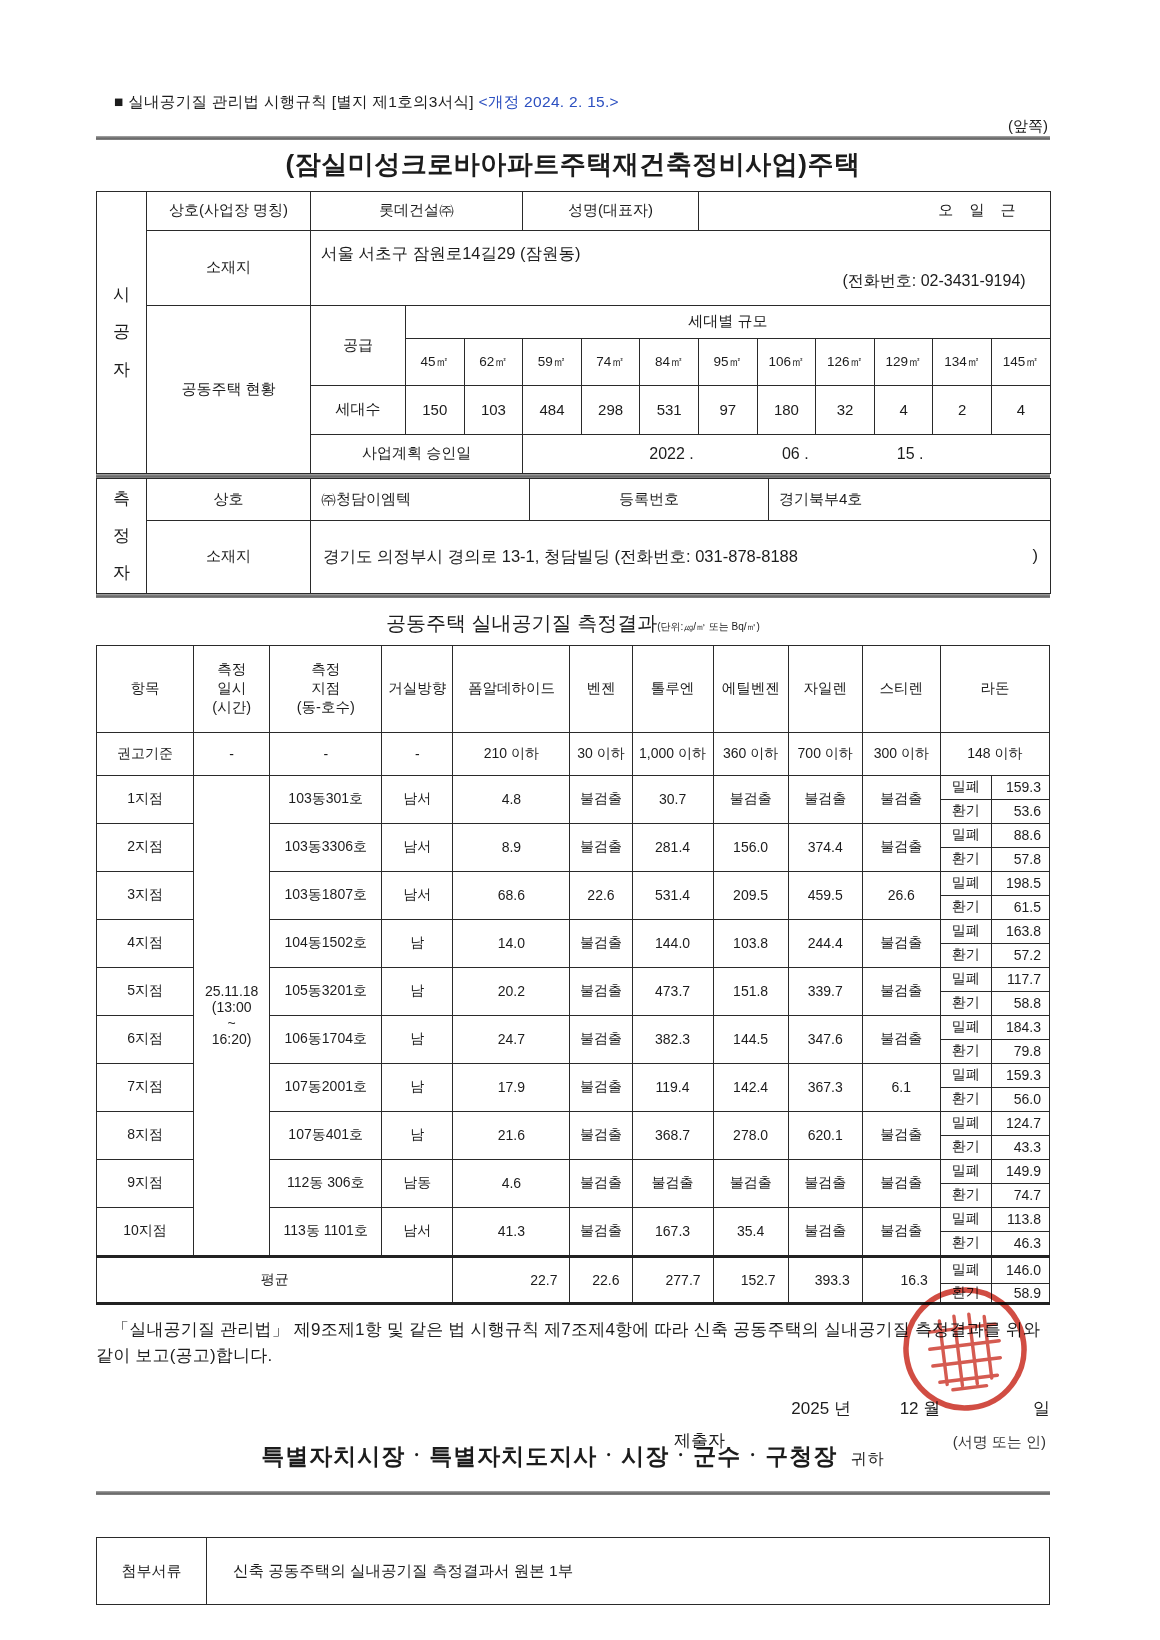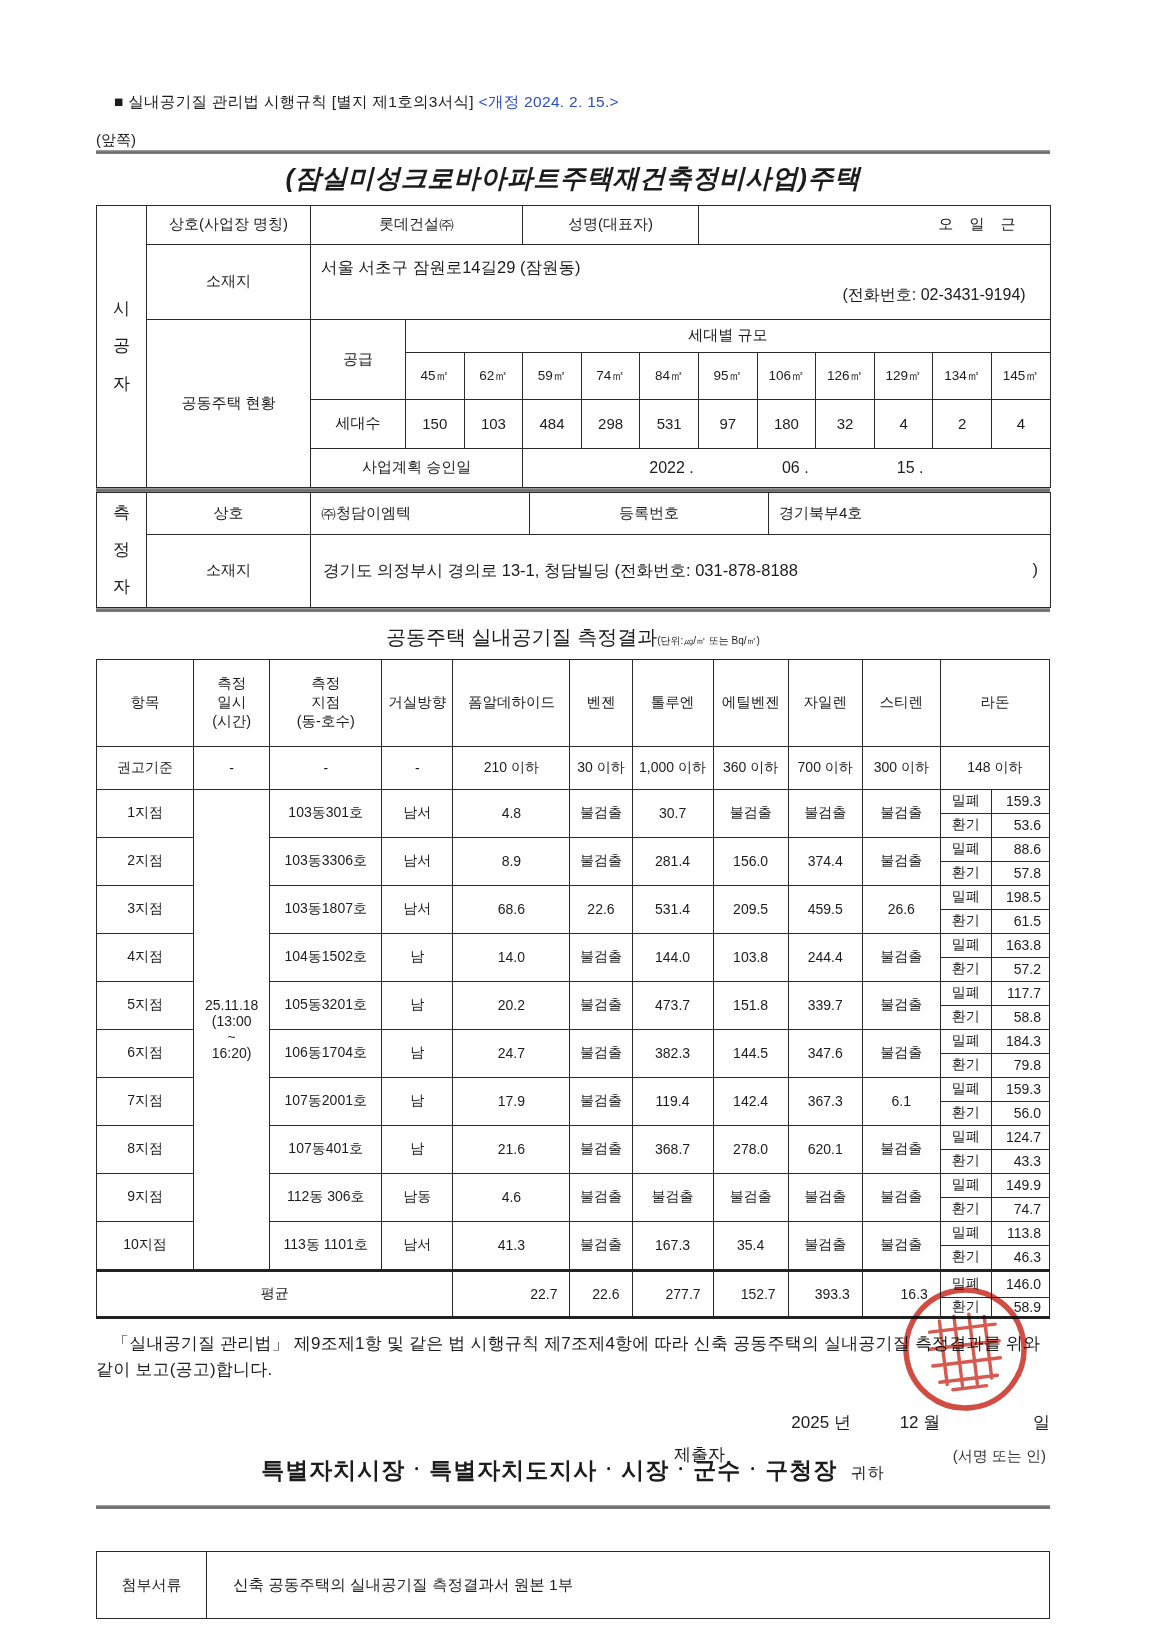--- a/index.html
+++ b/index.html
@@ -8,7 +8,7 @@
   .page{position:relative;margin-left:96px;width:954px;}
   .notice{margin-top:92px;font-size:15.5px;letter-spacing:.3px;padding-left:18px;}
   .notice .rev{color:#2b4fc0;}
-  .side-indicator{font-size:15px;margin-top:18px;padding-right:2px;}
+  .side-indicator{text-align:right;font-size:15px;margin-top:4px;padding-right:2px;}
   .thick-rule{height:4px;background:linear-gradient(#aaa,#666 55%,#888);border:0;margin:0;}
   .doc-title{text-align:center;font-size:26px;font-weight:800;letter-spacing:.5px;
              line-height:1.25;margin-top:8px;margin-bottom:10px;font-style:italic;}

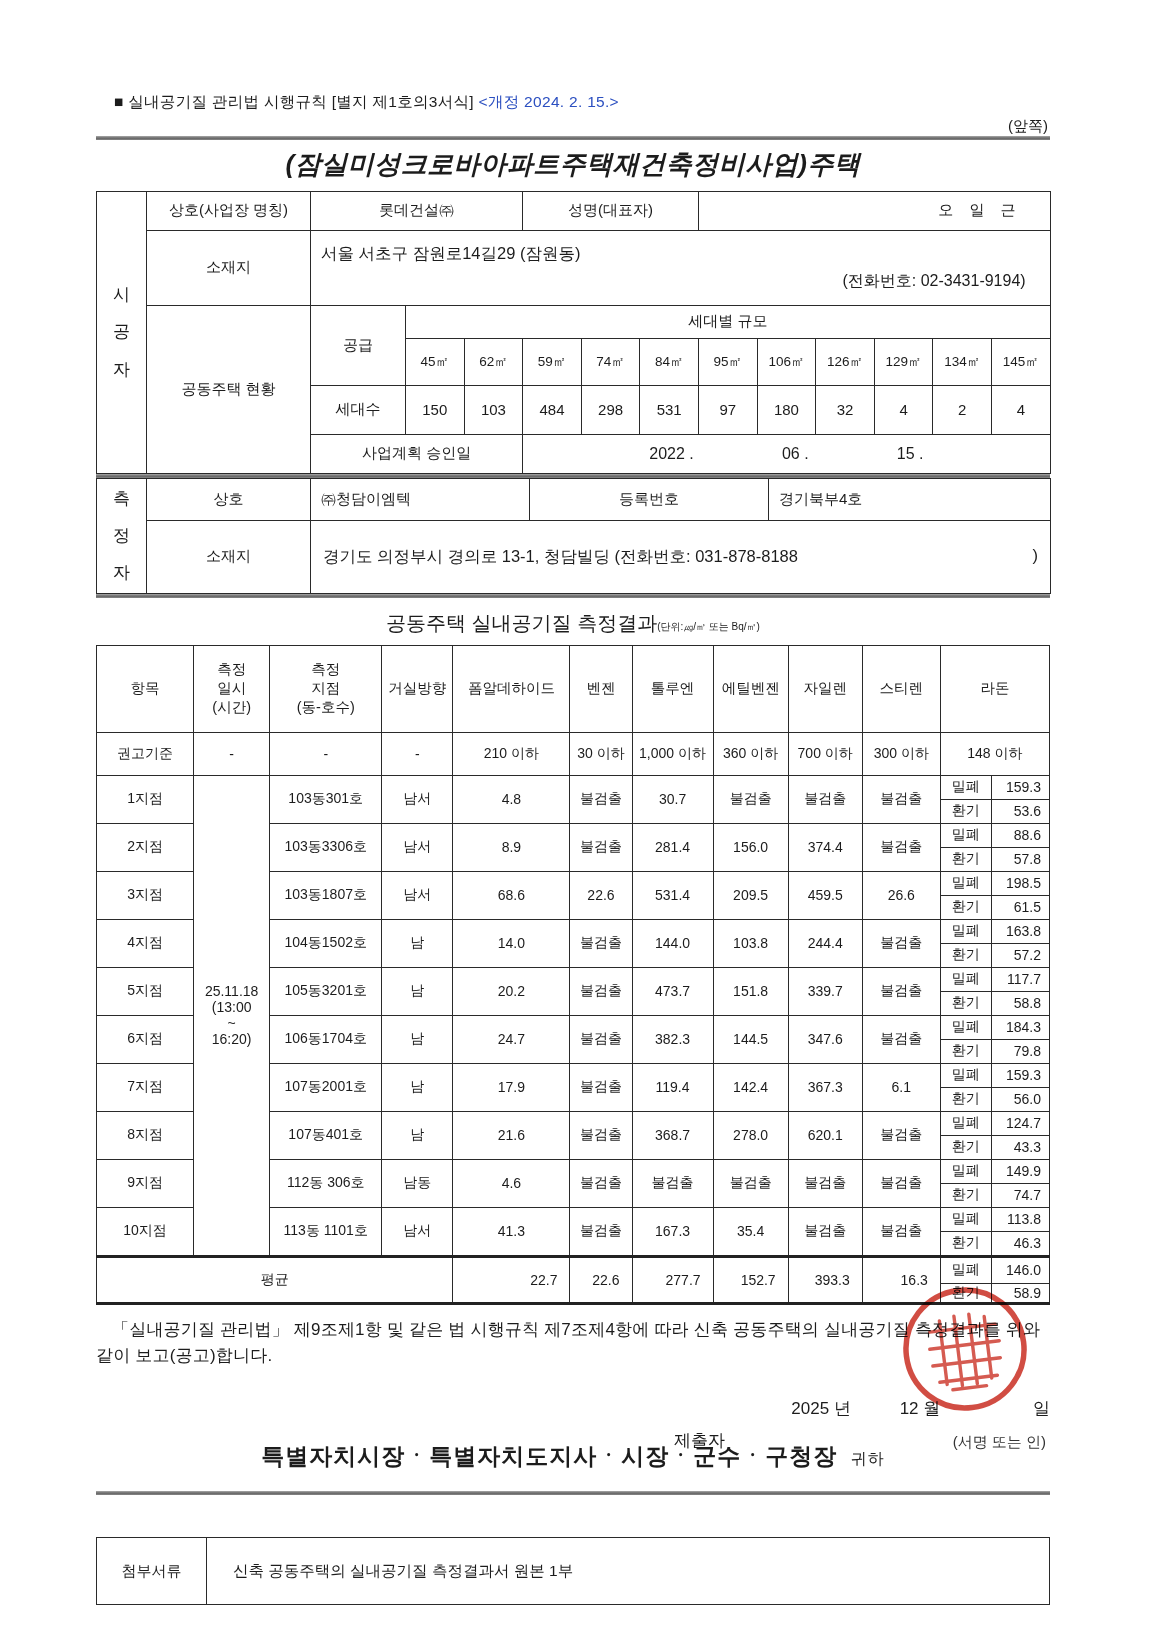--- a/index.html
+++ b/index.html
@@ -11,7 +11,7 @@
   .side-indicator{text-align:right;font-size:15px;margin-top:4px;padding-right:2px;}
   .thick-rule{height:4px;background:linear-gradient(#aaa,#666 55%,#888);border:0;margin:0;}
   .doc-title{text-align:center;font-size:26px;font-weight:800;letter-spacing:.5px;
-             line-height:1.25;margin-top:8px;margin-bottom:10px;font-style:italic;}
+             line-height:1.25;margin-top:8px;margin-bottom:10px;}
   table{border-collapse:collapse;table-layout:fixed;width:954px;}
   td{border:1px solid #2a2a2a;font-size:15px;text-align:center;vertical-align:middle;
      padding:1px 2px;overflow:hidden;}

